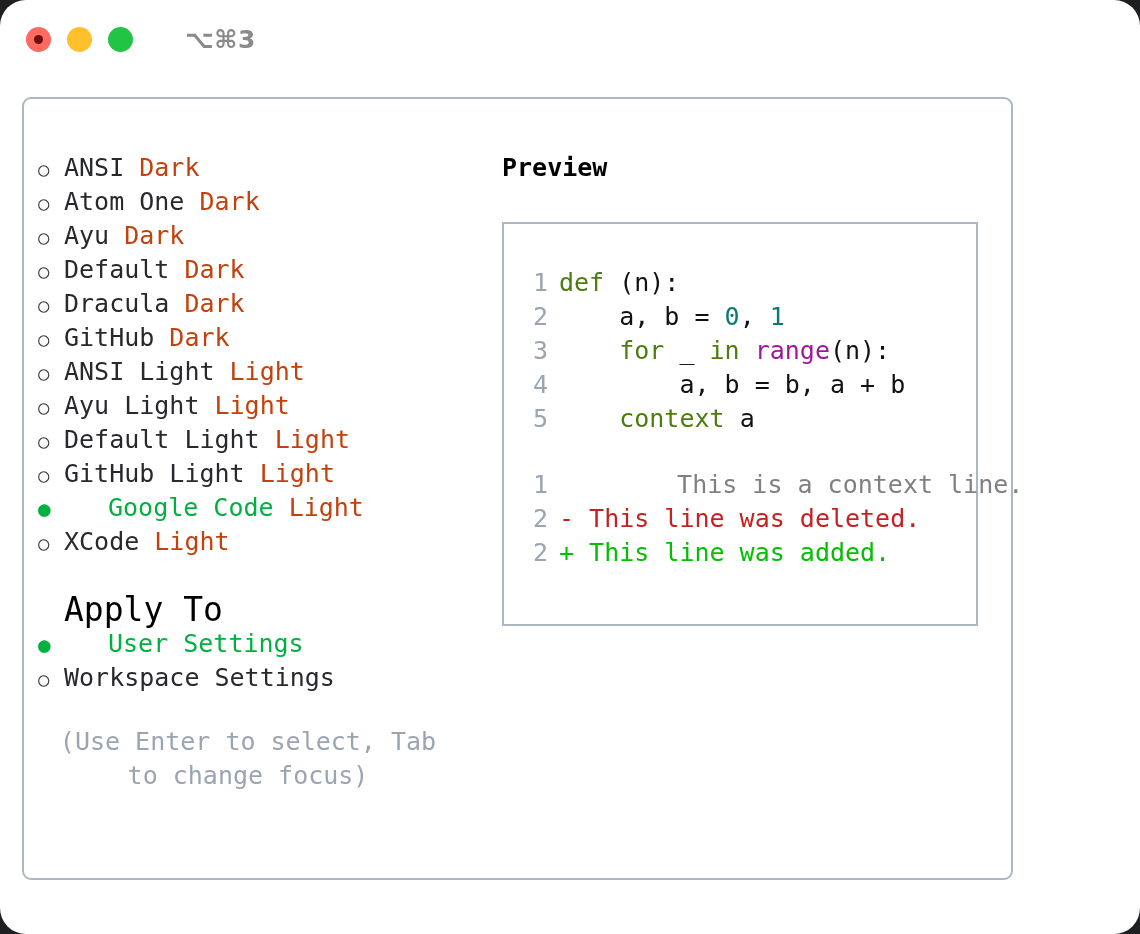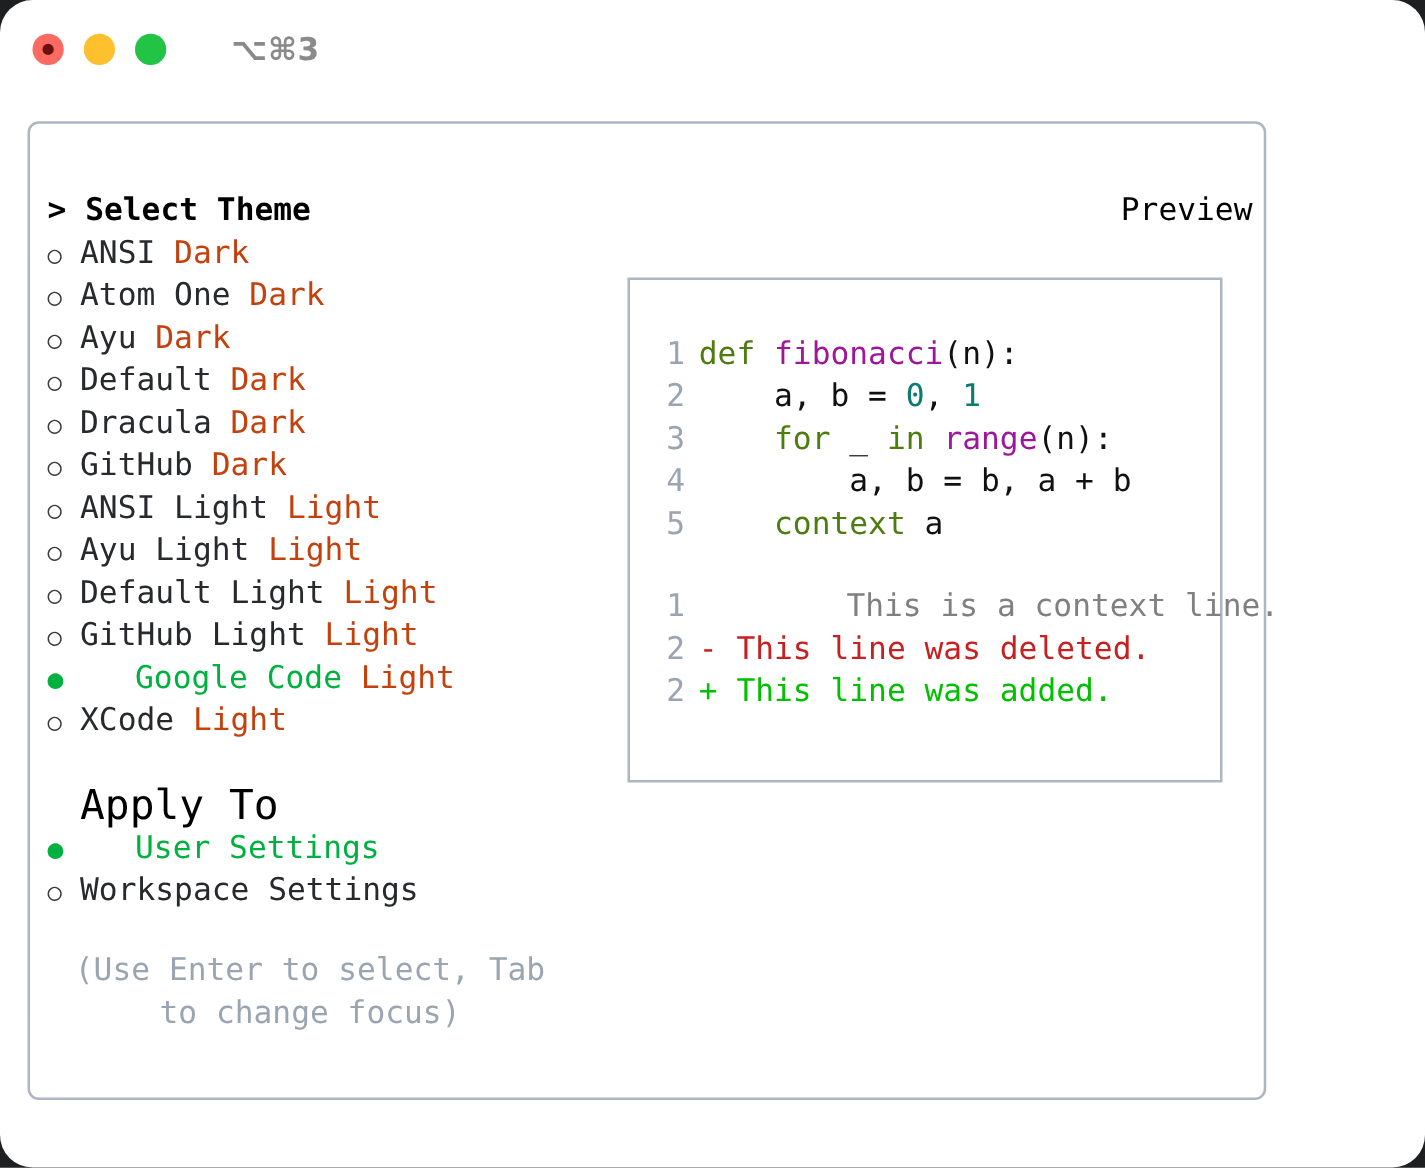--- a/index.html
+++ b/index.html
@@ -213,7 +213,6 @@
     <div class="content">
 
       <div class="left-col">
-        <div class="section-head">&gt; Select Theme</div>
         <div id="theme-list">
             <div class="opt-row"><span class="marker">○</span><span class="opt-label">ANSI</span><span class="opt-suffix"> Dark</span></div>
             <div class="opt-row"><span class="marker">○</span><span class="opt-label">Atom One</span><span class="opt-suffix"> Dark</span></div>

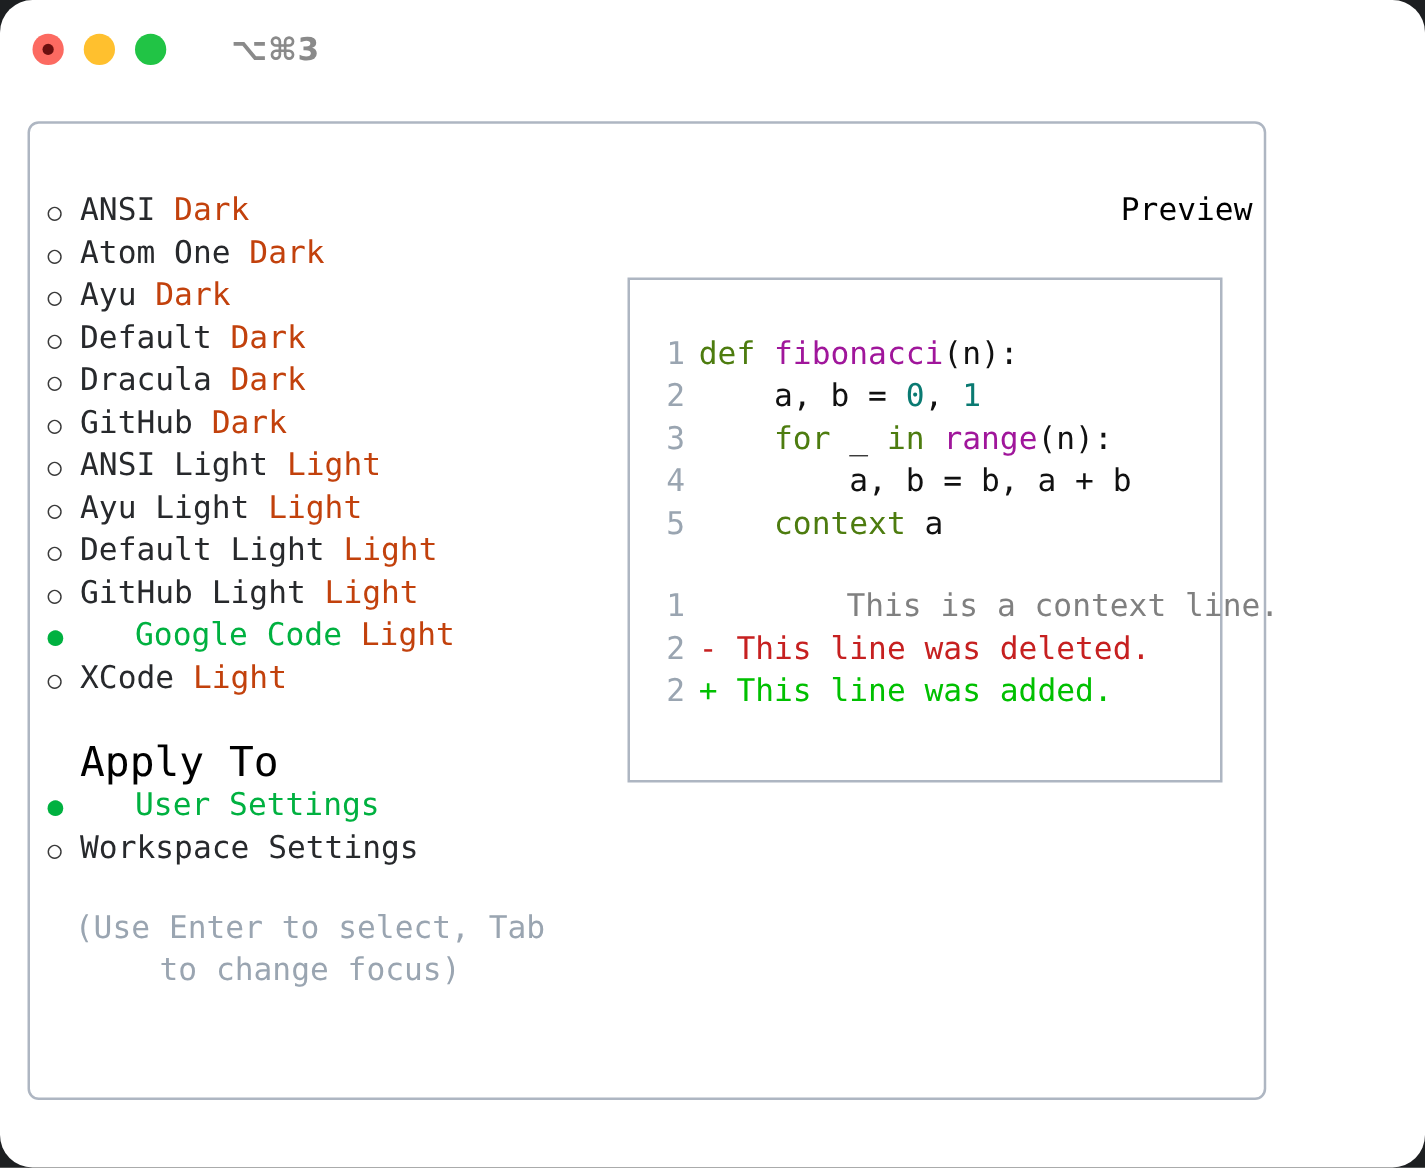--- a/index.html
+++ b/index.html
@@ -158,12 +158,11 @@
   }
   .preview-head {
     font-size: 25px;
-    font-weight: normal;
+    font-weight: bold;
     color: #000000;
     line-height: 34px;
     height: 34px;
     white-space: pre;
-    text-align: right;
   }
   .code-box {
     margin-top: 37px;

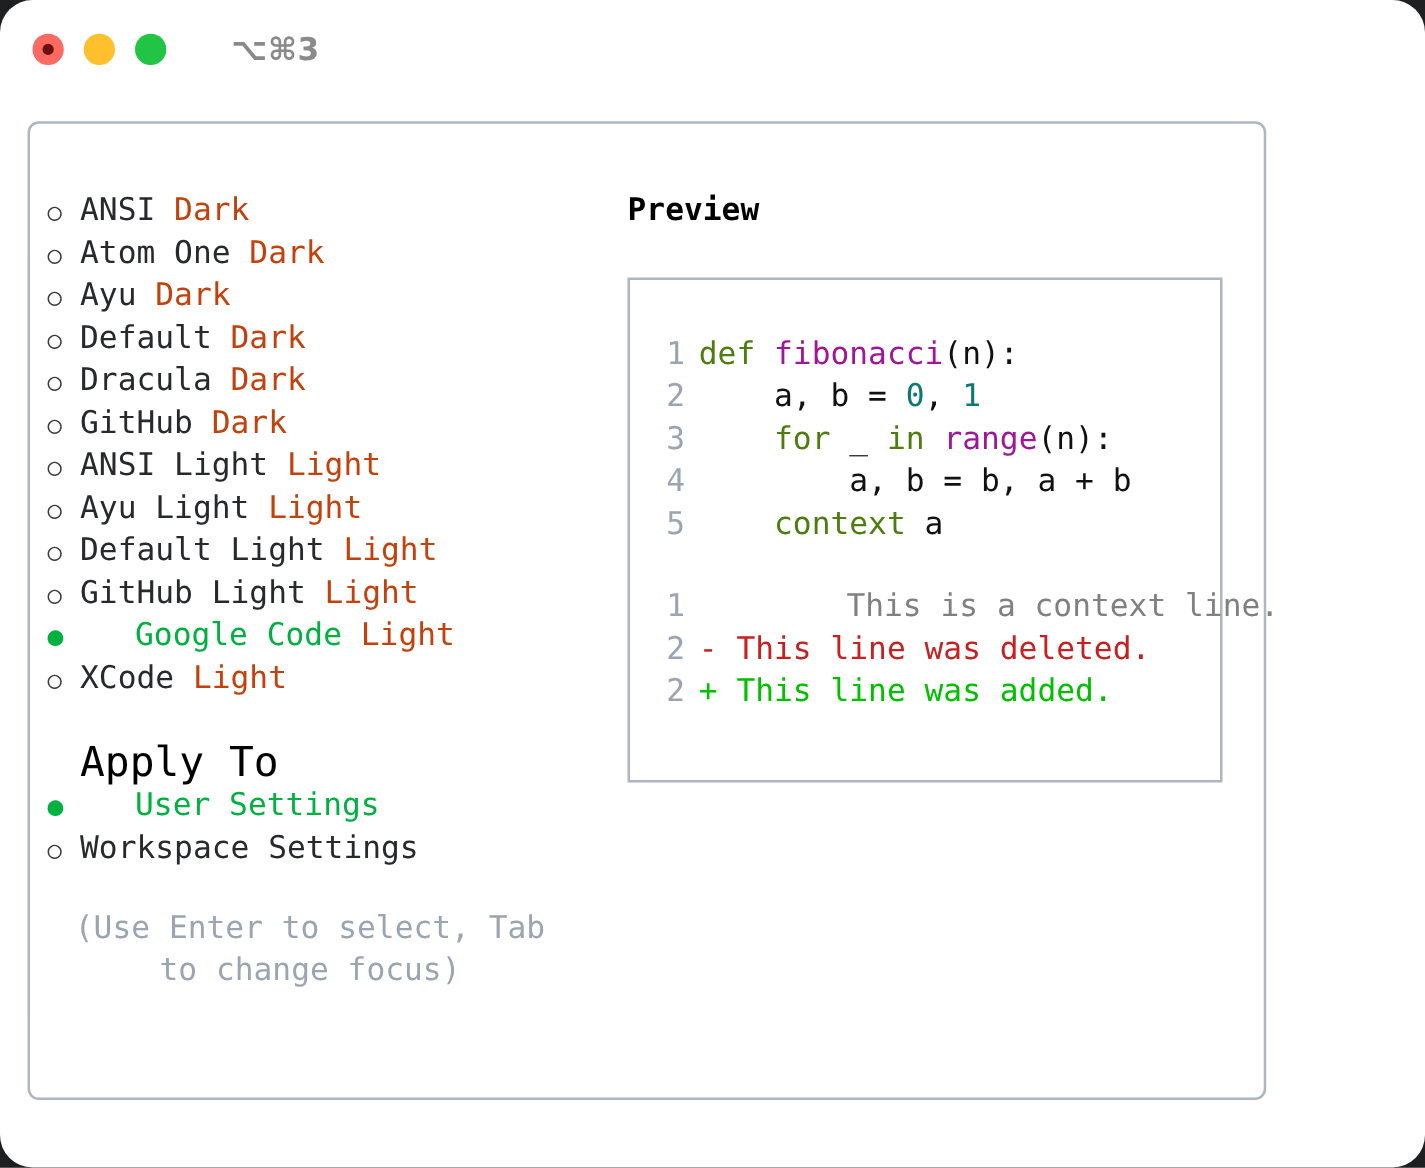--- a/index.html
+++ b/index.html
@@ -242,7 +242,7 @@
         <div class="preview-head">Preview</div>
         <div class="code-box">
           <div id="code-lines">
-              <div class="code-line"><span class="ln">1</span><span class="kw">def </span><span class="fn">fibonacci</span><span class="code-txt">(n):</span></div>
+              <div class="code-line"><span class="ln">1</span><span class="kw">def </span><span class="code-txt">(n):</span></div>
               <div class="code-line"><span class="ln">2</span><span class="code-txt">    a, b = </span><span class="num">0</span><span class="code-txt">, </span><span class="num">1</span></div>
               <div class="code-line"><span class="ln">3</span><span class="code-txt">    </span><span class="kw">for</span><span class="code-txt"> _ </span><span class="kw">in</span><span class="code-txt"> </span><span class="fn">range</span><span class="code-txt">(n):</span></div>
               <div class="code-line"><span class="ln">4</span><span class="code-txt">        a, b = b, a + b</span></div>

